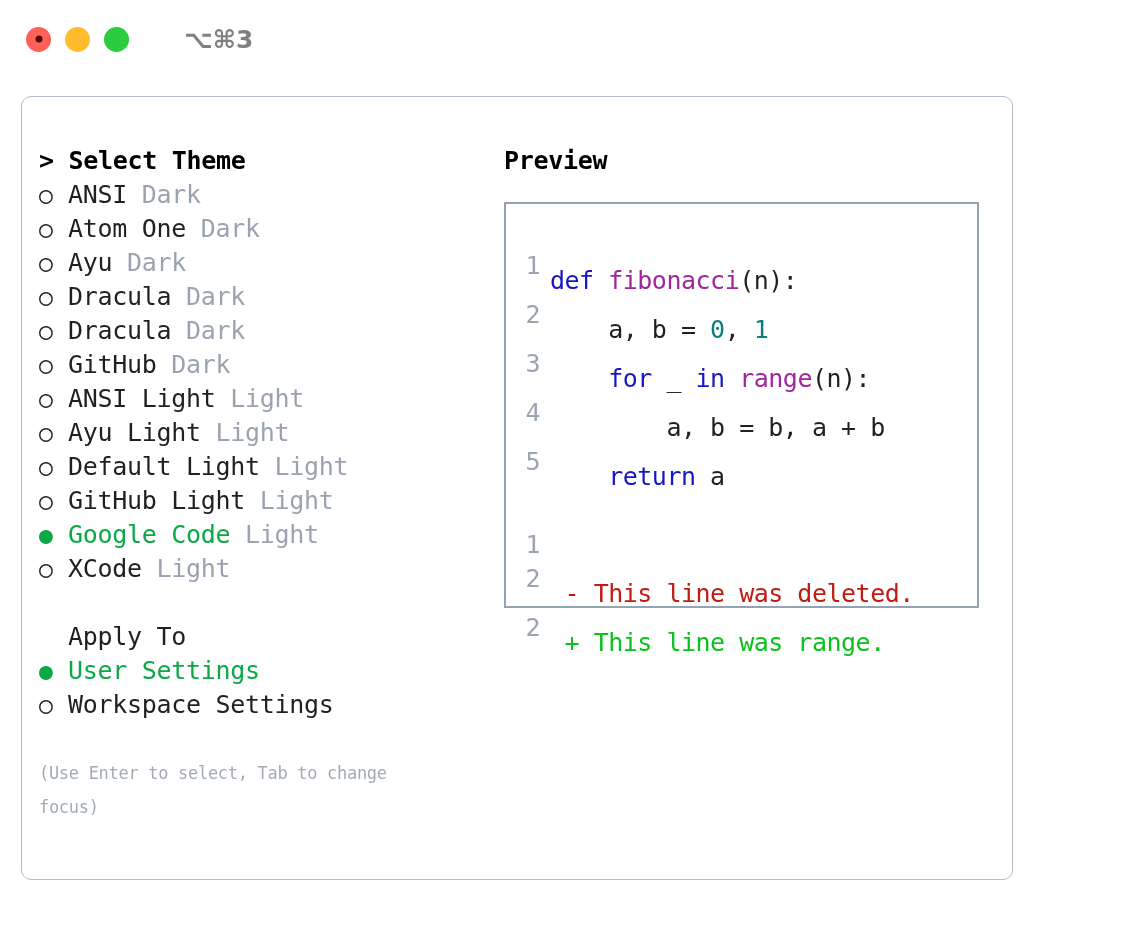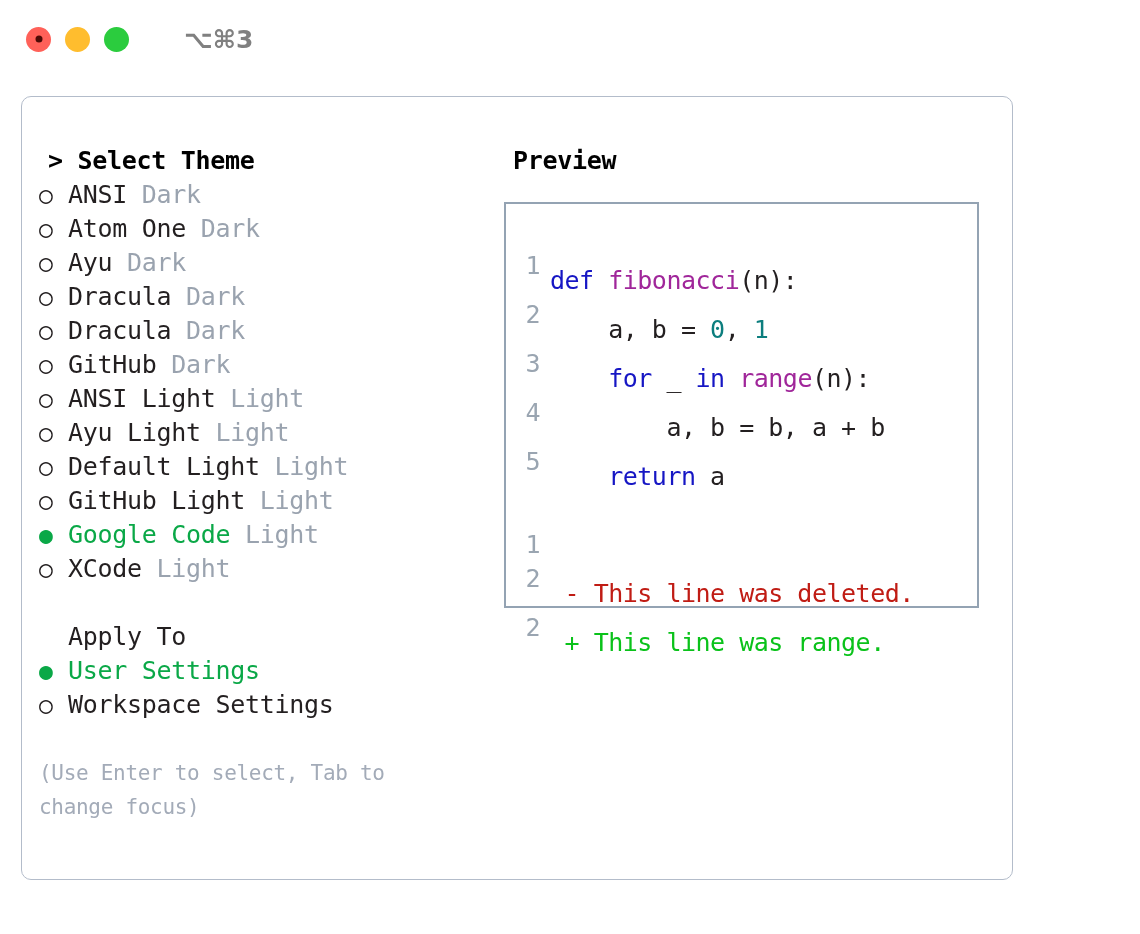--- a/index.html
+++ b/index.html
@@ -106,7 +106,6 @@
     letter-spacing: -0.3px;
     line-height: 34px;
     white-space: pre;
-    margin-left: 9px;
   }
   .section-head.preview {
     padding-left: 3px;

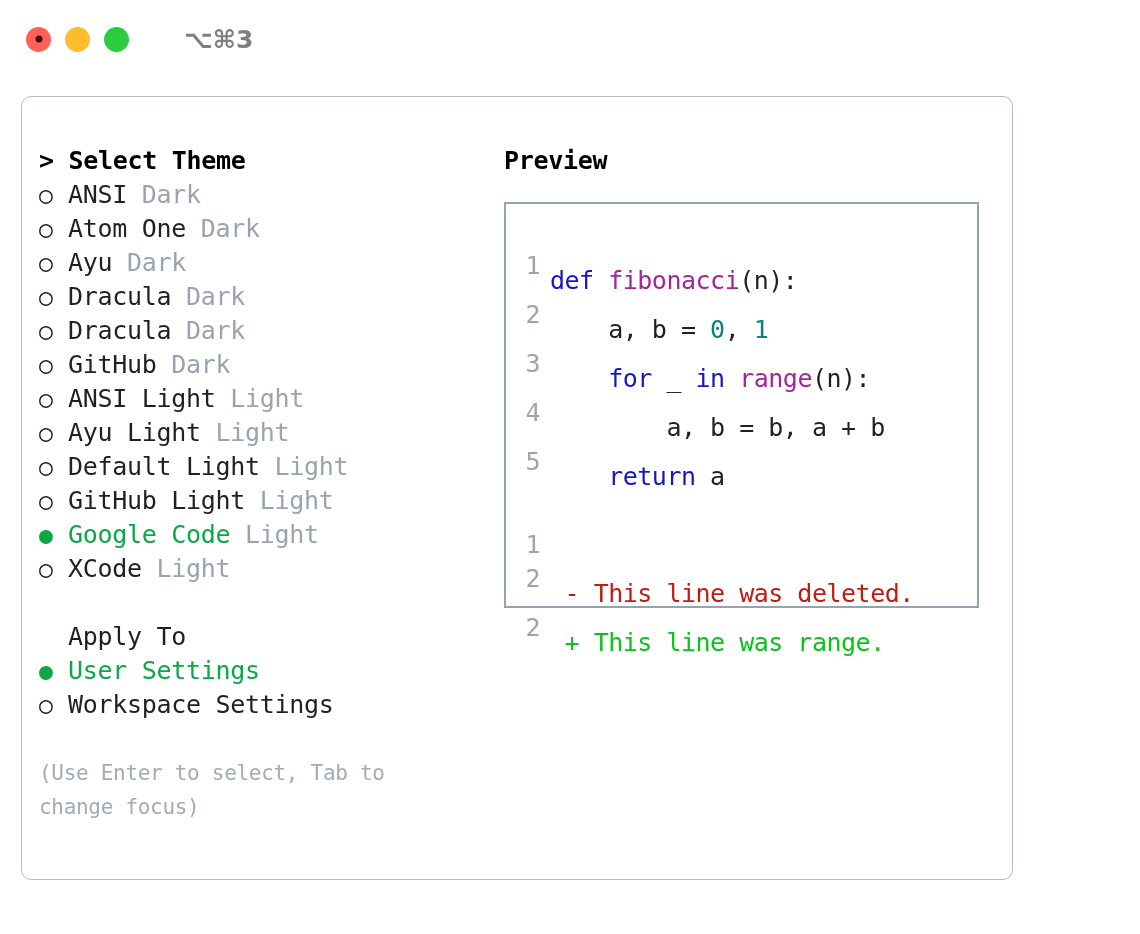--- a/index.html
+++ b/index.html
@@ -145,7 +145,7 @@
 
   .hint {
     margin-top: 34px;
-    font-size: 21px;
+    font-size: 17px;
     line-height: 34px;
     letter-spacing: -0.3px;
     color: #a3abb8;

